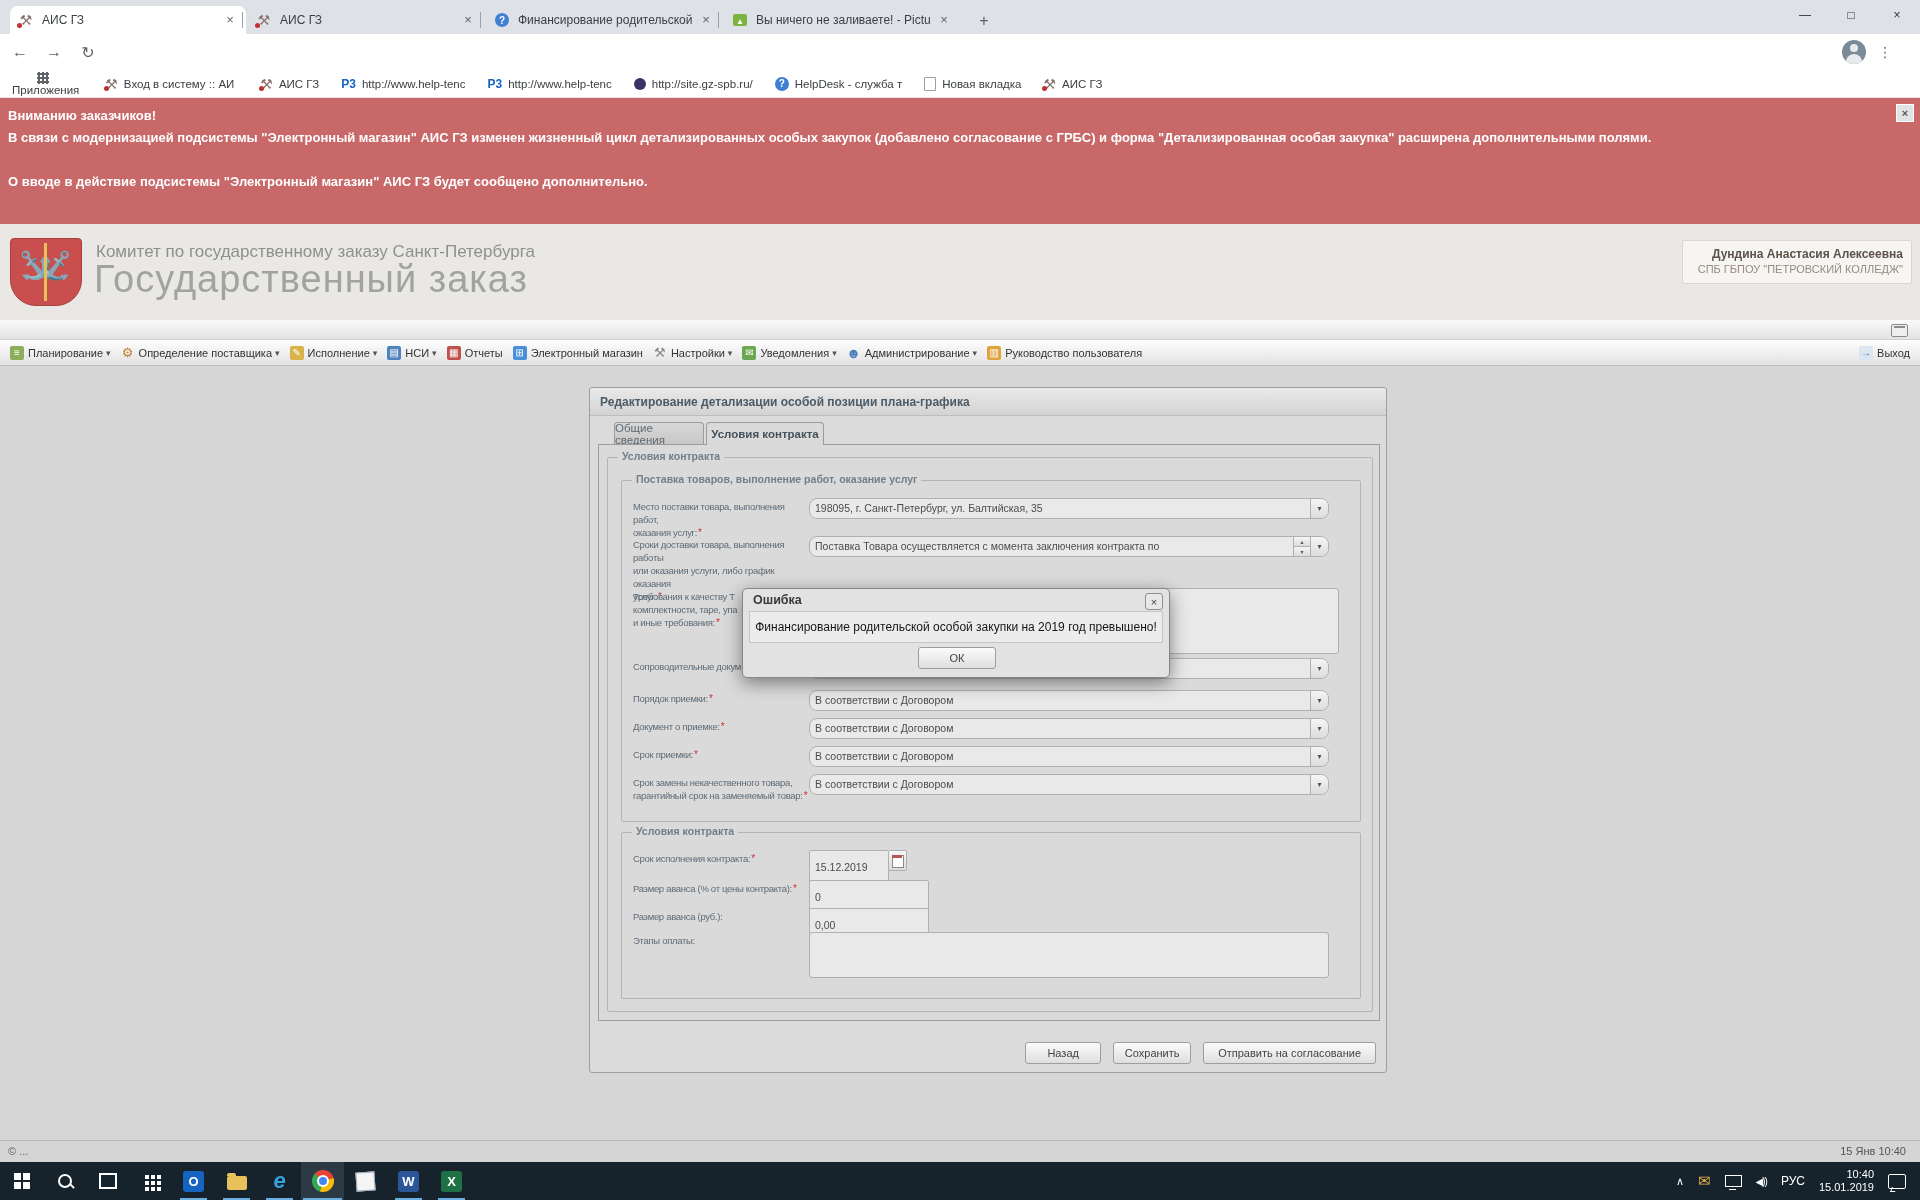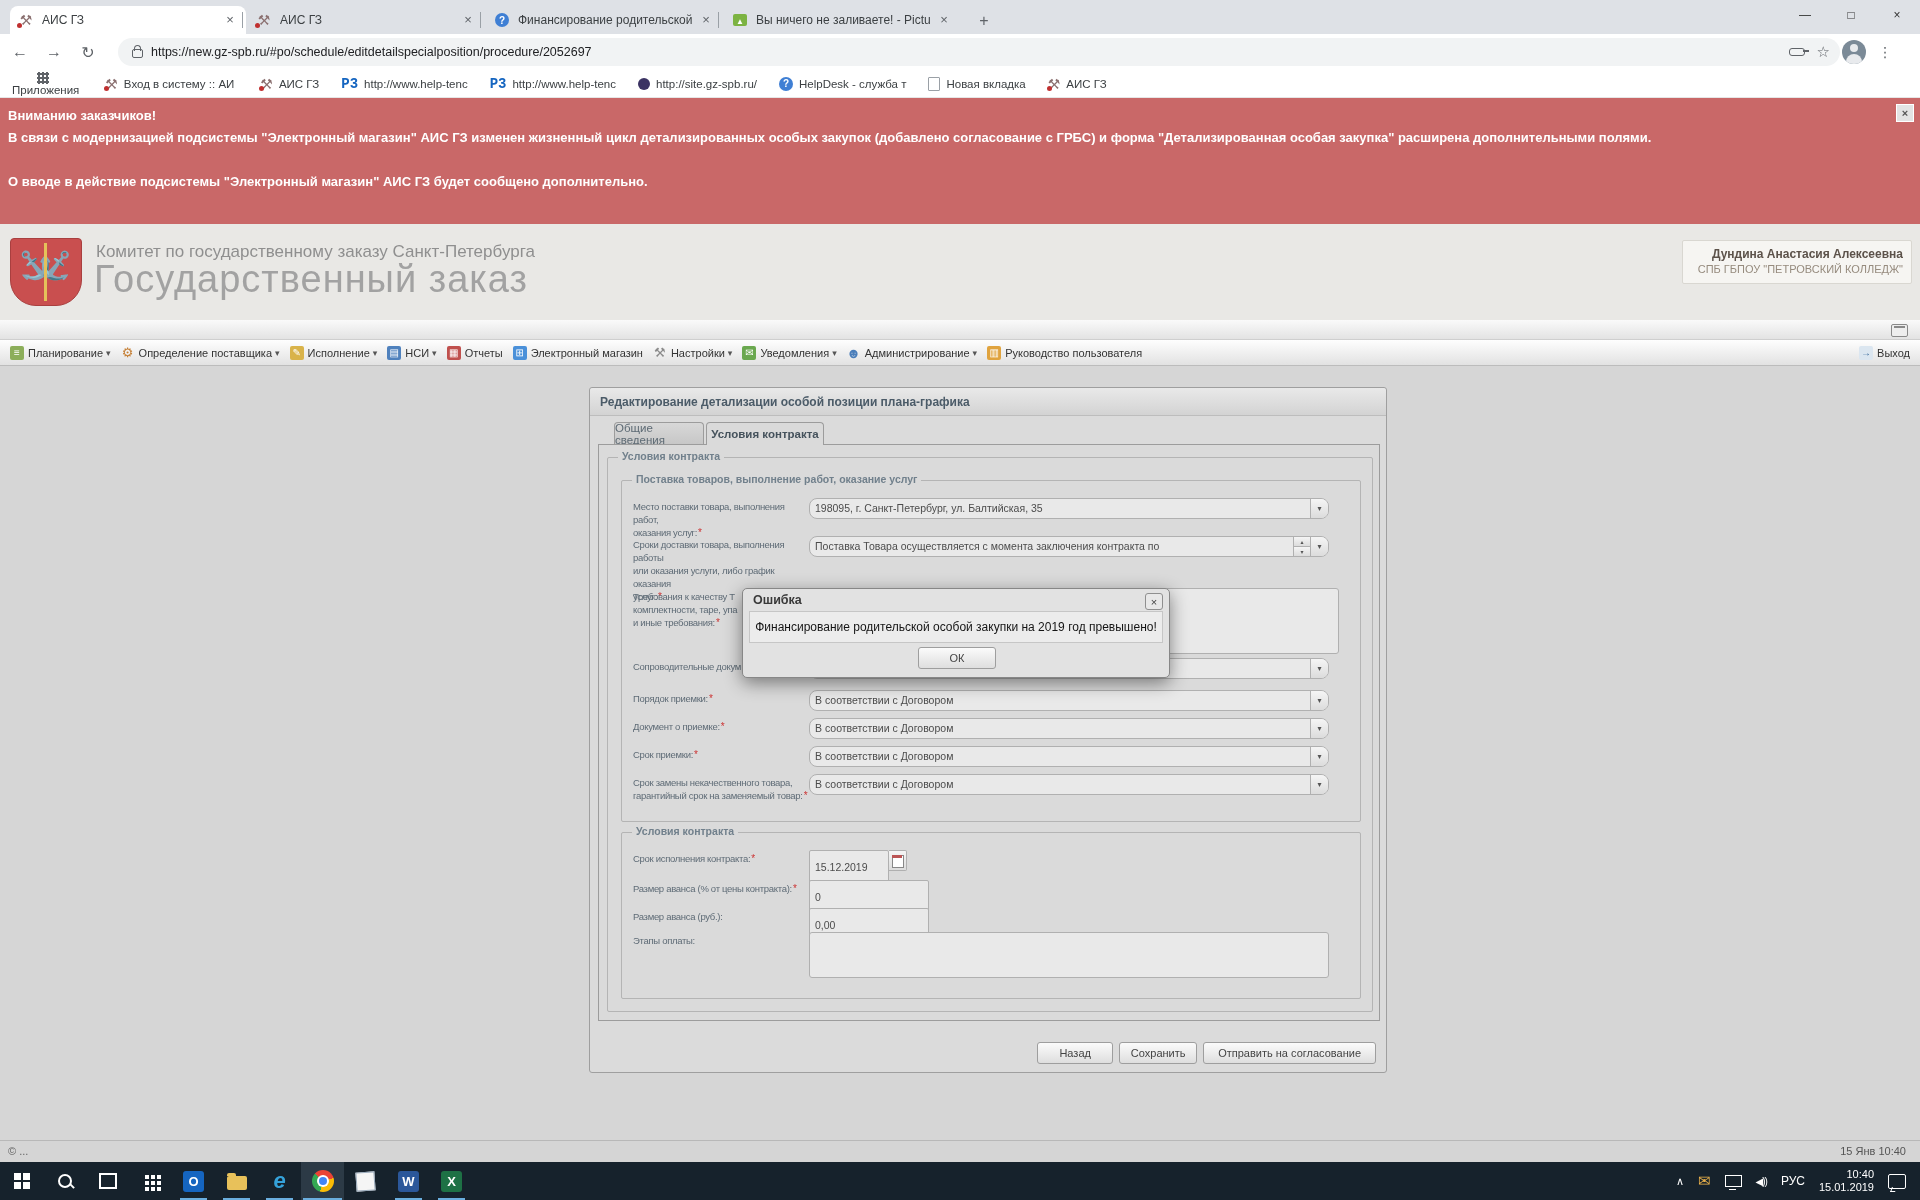--- a/index.html
+++ b/index.html
@@ -223,14 +223,6 @@
     <span class="navbtn">←</span>
     <span class="navbtn">→</span>
     <span class="navbtn">↻</span>
-    <div class="urlbar">
-      <span class="lock"></span>
-      <span class="url">https://new.gz-spb.ru/#po/schedule/editdetailspecialposition/procedure/2052697</span>
-      <span class="urlicons">
-        <span class="key-ic"></span>
-        <span class="star-ic">☆</span>
-      </span>
-    </div>
     <span class="avatar" style="position:absolute;right:54px;"></span>
     <span class="dots" style="position:absolute;right:18px;">⋮</span>
   </div>

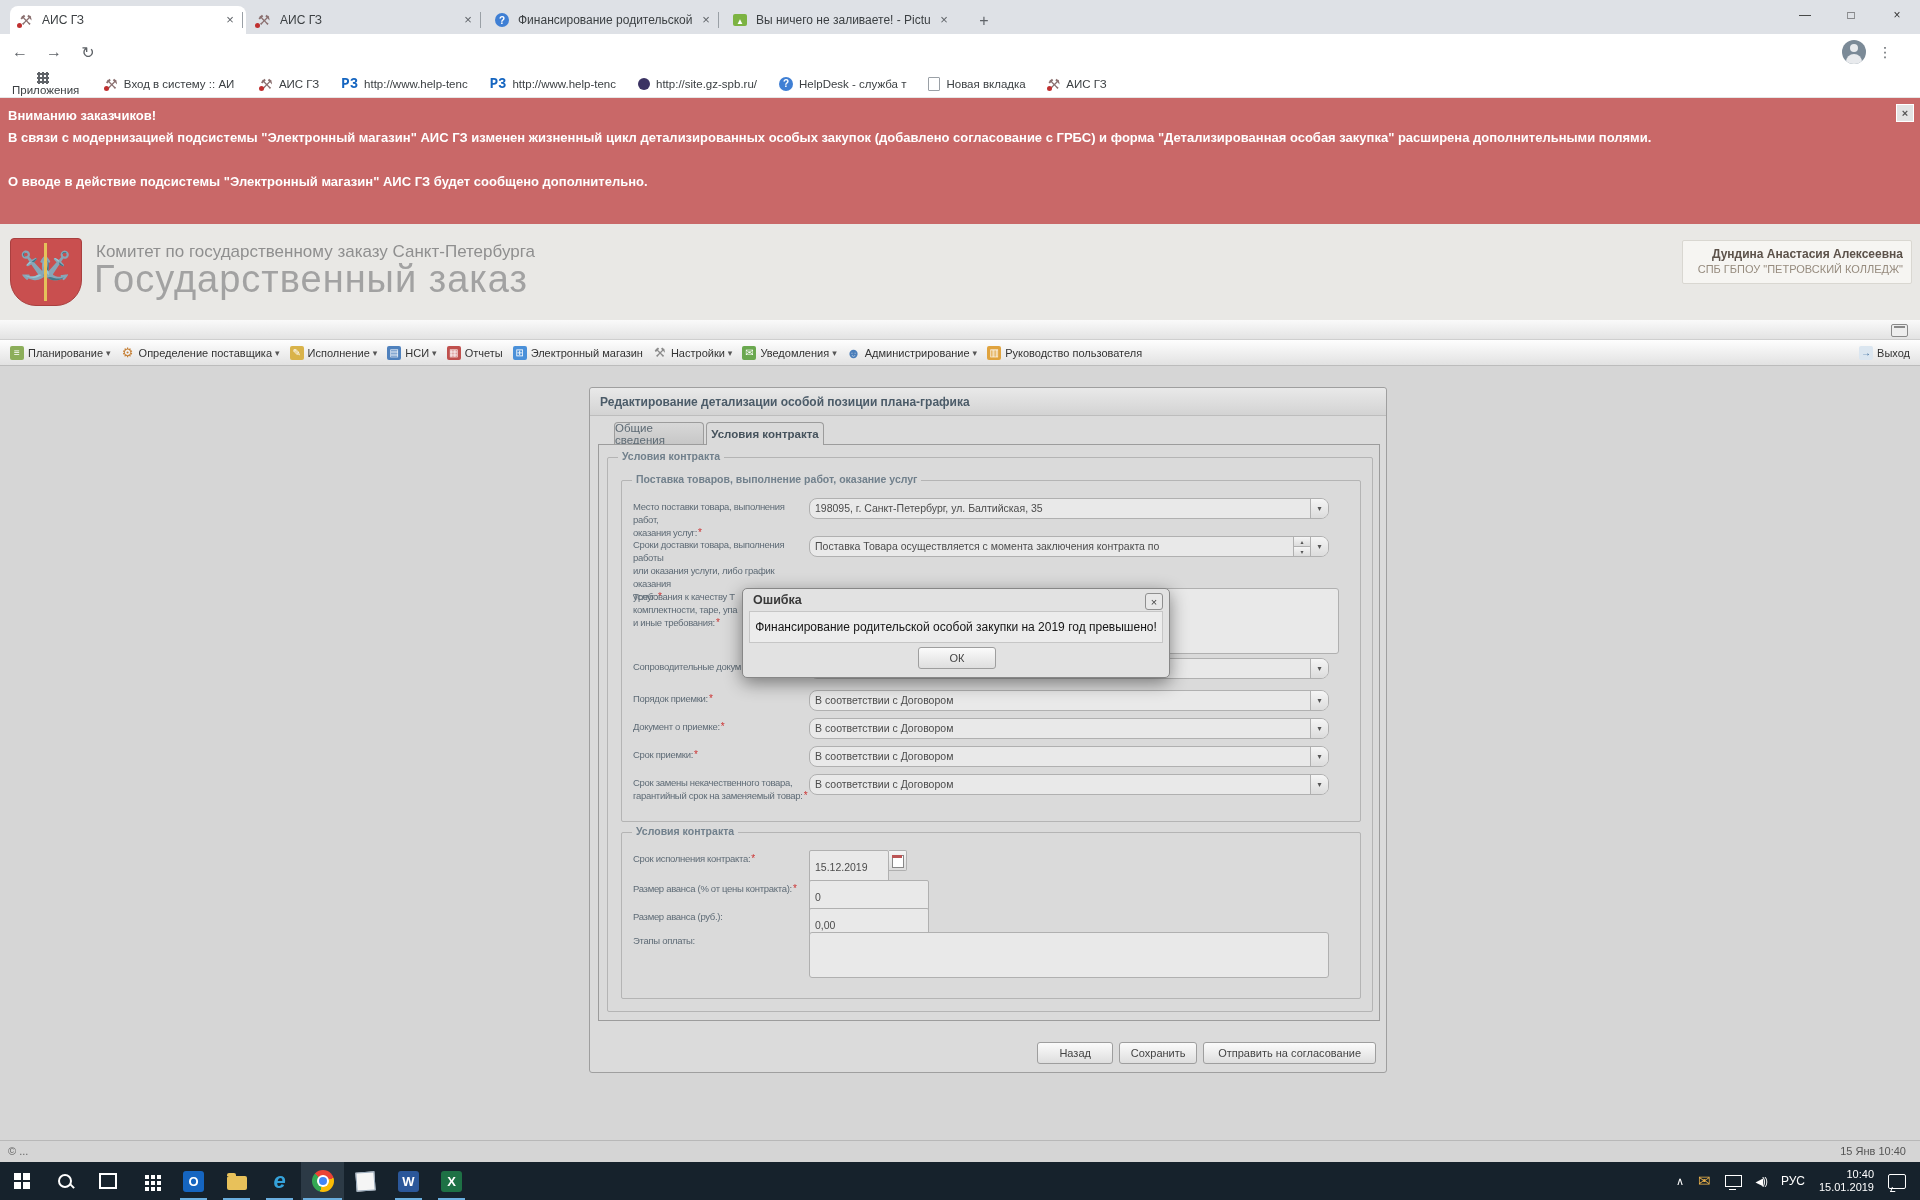--- a/index.html
+++ b/index.html
@@ -50,7 +50,7 @@
      radial-gradient(circle 2px at 2px 2px,#5f6368 98%,transparent),radial-gradient(circle 2px at 6px 2px,#5f6368 98%,transparent),radial-gradient(circle 2px at 10px 2px,#5f6368 98%,transparent),
      radial-gradient(circle 2px at 2px 6px,#5f6368 98%,transparent),radial-gradient(circle 2px at 6px 6px,#5f6368 98%,transparent),radial-gradient(circle 2px at 10px 6px,#5f6368 98%,transparent),
      radial-gradient(circle 2px at 2px 10px,#5f6368 98%,transparent),radial-gradient(circle 2px at 6px 10px,#5f6368 98%,transparent),radial-gradient(circle 2px at 10px 10px,#5f6368 98%,transparent);}
-  .p3-ic{color:#1565c0;font-weight:bold;font-size:14px;font-family:Liberation Mono, monospace;}
+  .p3-ic{color:#1565c0;font-weight:bold;font-size:12px;}
   .globe-dark{width:12px;height:12px;border-radius:50%;background:#3b3363;}
   .page-ic{width:10px;height:12px;border:1px solid #9aa0a6;border-radius:1px;background:#fff;}
   

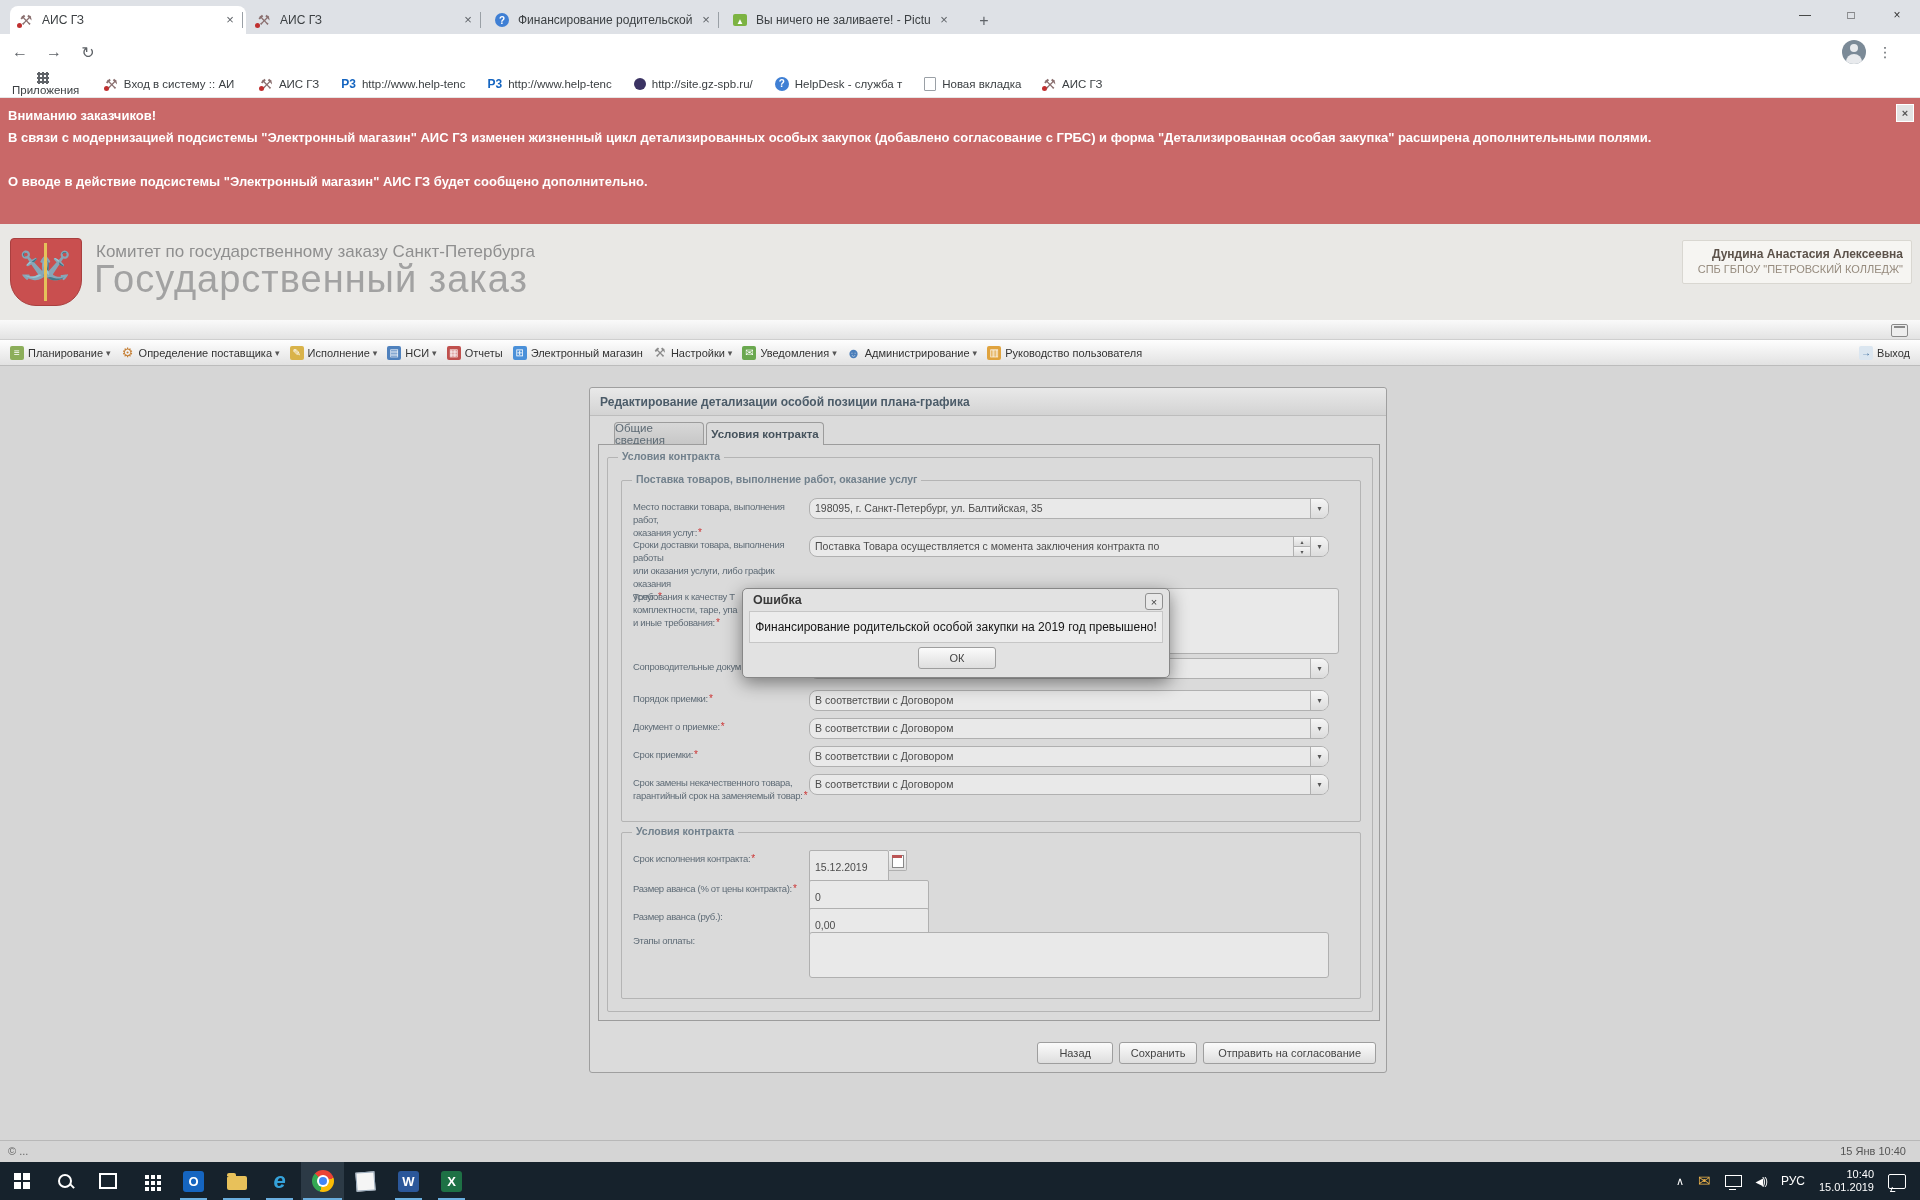--- a/index.html
+++ b/index.html
@@ -124,7 +124,7 @@
   .calbtn::before{content:"";position:absolute;left:3px;top:4px;width:10px;height:11px;background:#fff;
     border:1px solid #888;}
   .calbtn::after{content:"";position:absolute;left:3px;top:4px;width:10px;height:3px;background:#b55;}
-  .pbuttons{position:absolute;right:10px;bottom:8px;display:flex;gap:6px;}
+  .pbuttons{position:absolute;right:10px;bottom:8px;display:flex;gap:12px;}
   .btn{height:22px;box-sizing:border-box;border:1px solid #9e9e9e;border-radius:3px;
     background:linear-gradient(#fbfbfb,#dedede);font-size:11px;color:#444;display:flex;align-items:center;
     justify-content:center;padding:0 14px;white-space:nowrap;}

